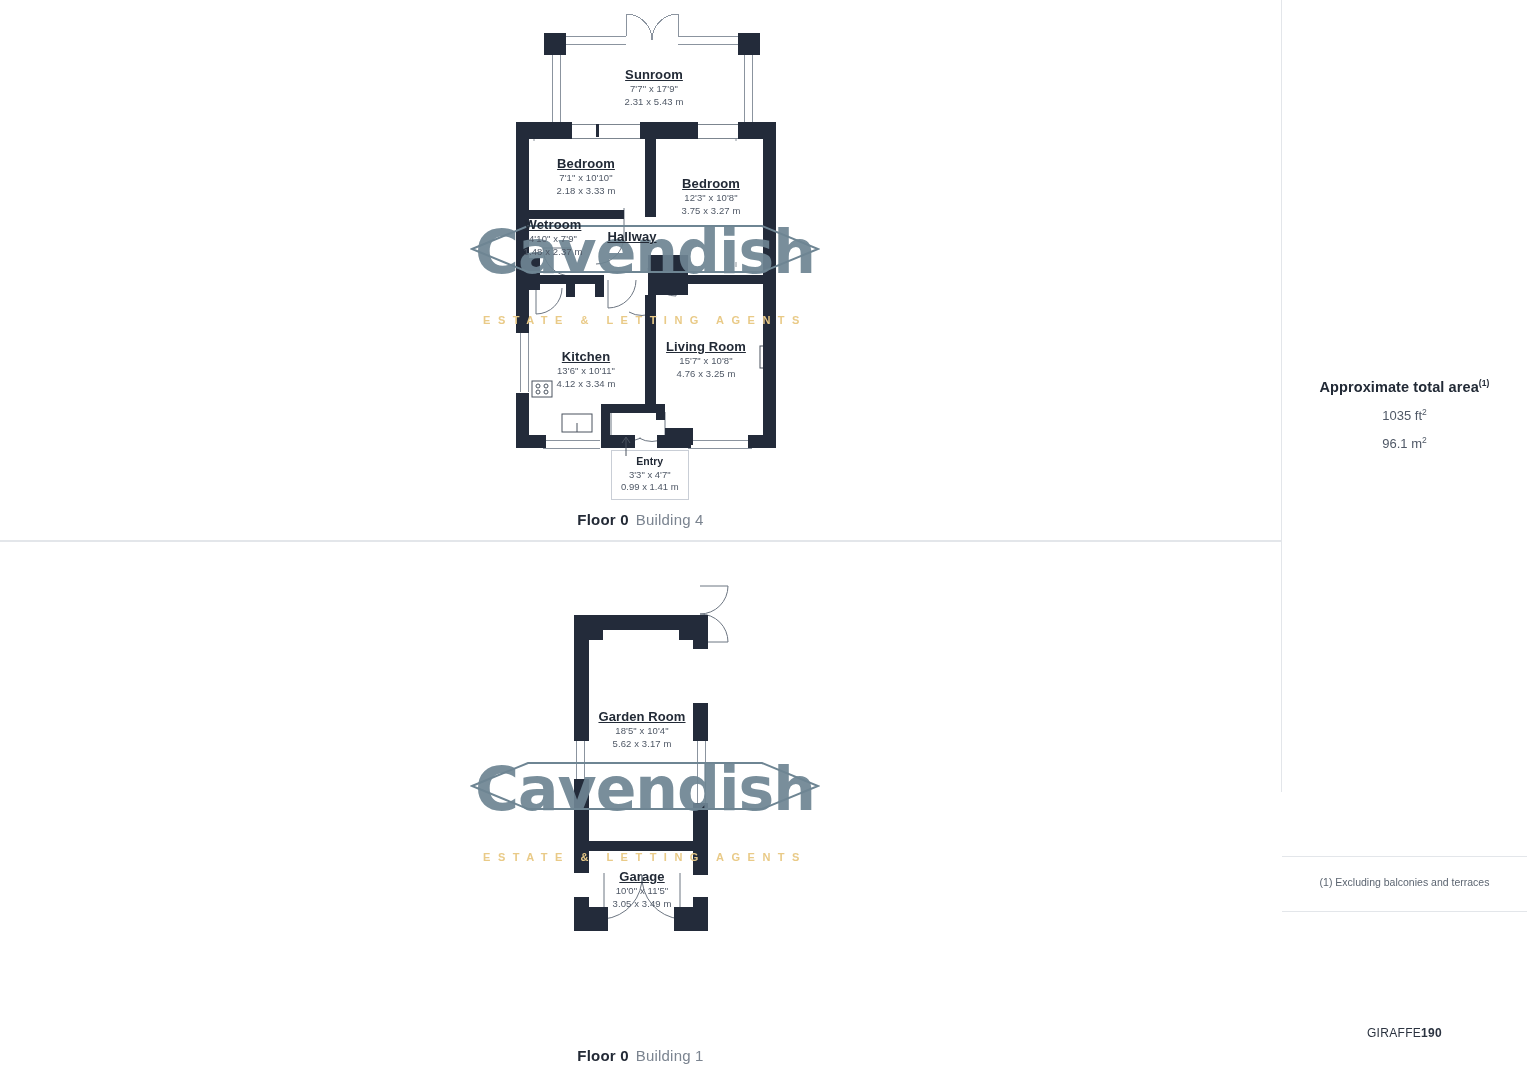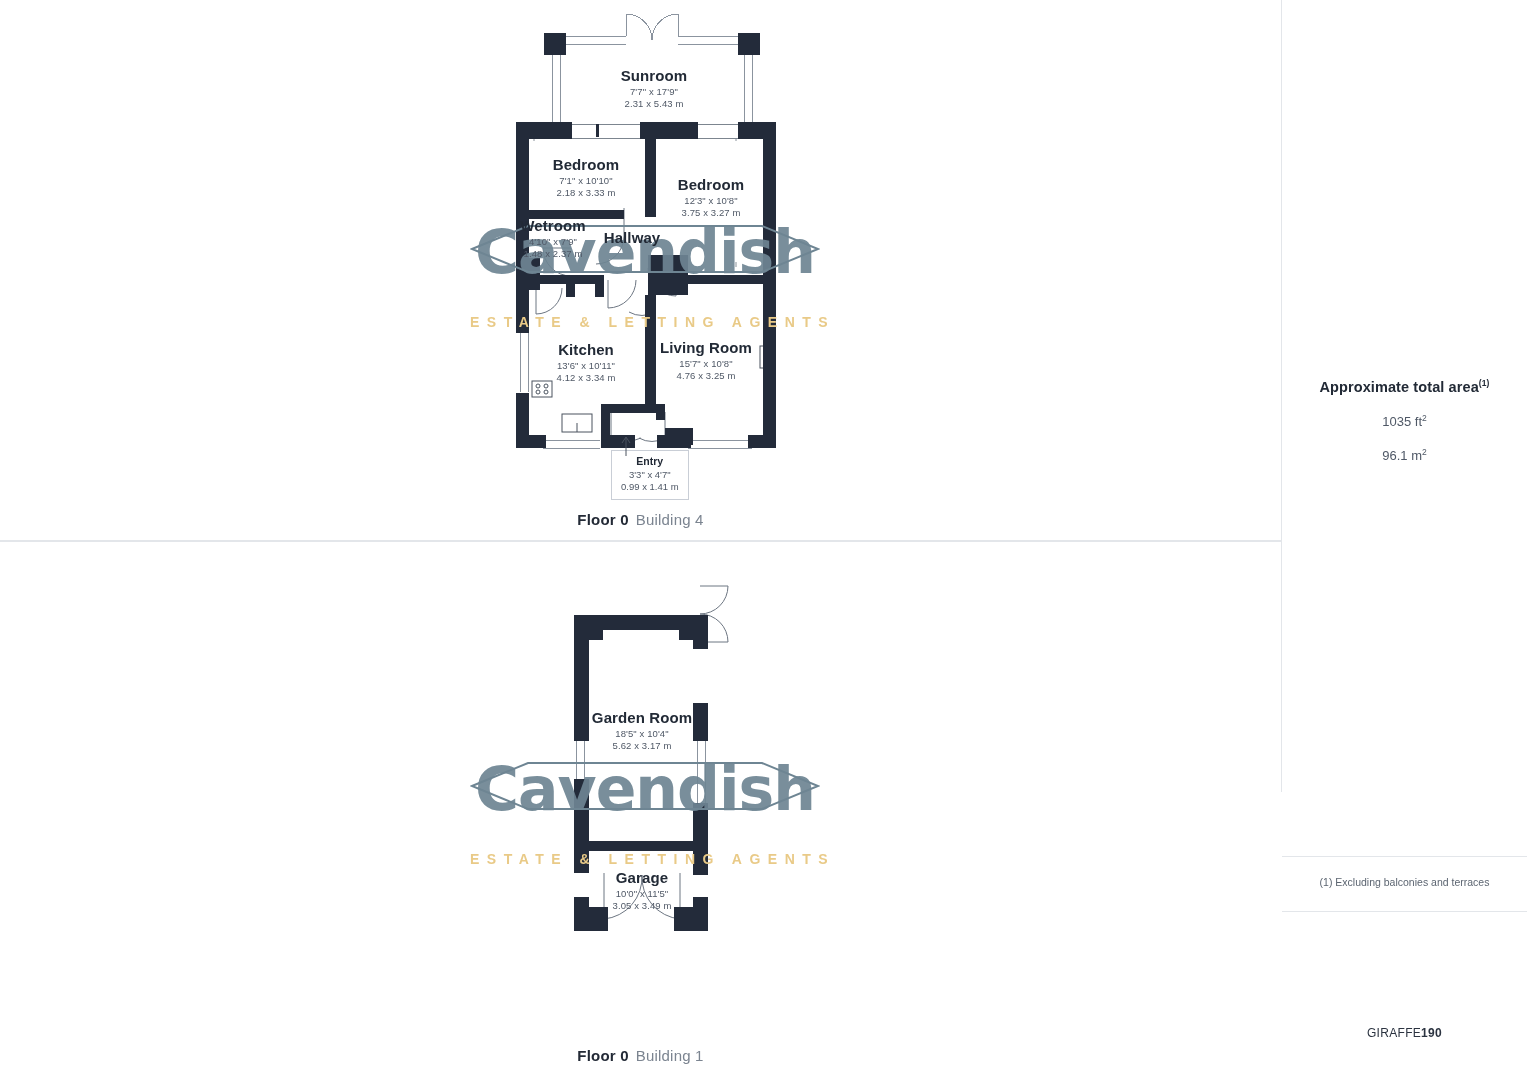--- a/index.html
+++ b/index.html
@@ -28,7 +28,7 @@
 
   
   .rlabel{position:absolute;text-align:center;white-space:nowrap;line-height:1.32;}
-  .rlabel .rn{font-size:15px;font-weight:700;color:#222a36;letter-spacing:.1px;}
+  .rlabel .rn{font-size:13px;font-weight:700;color:#222a36;letter-spacing:.1px;text-decoration:underline;}
   .rlabel .rd{font-size:9.5px;color:#4f5866;letter-spacing:.1px;}
 
   .boxlabel{

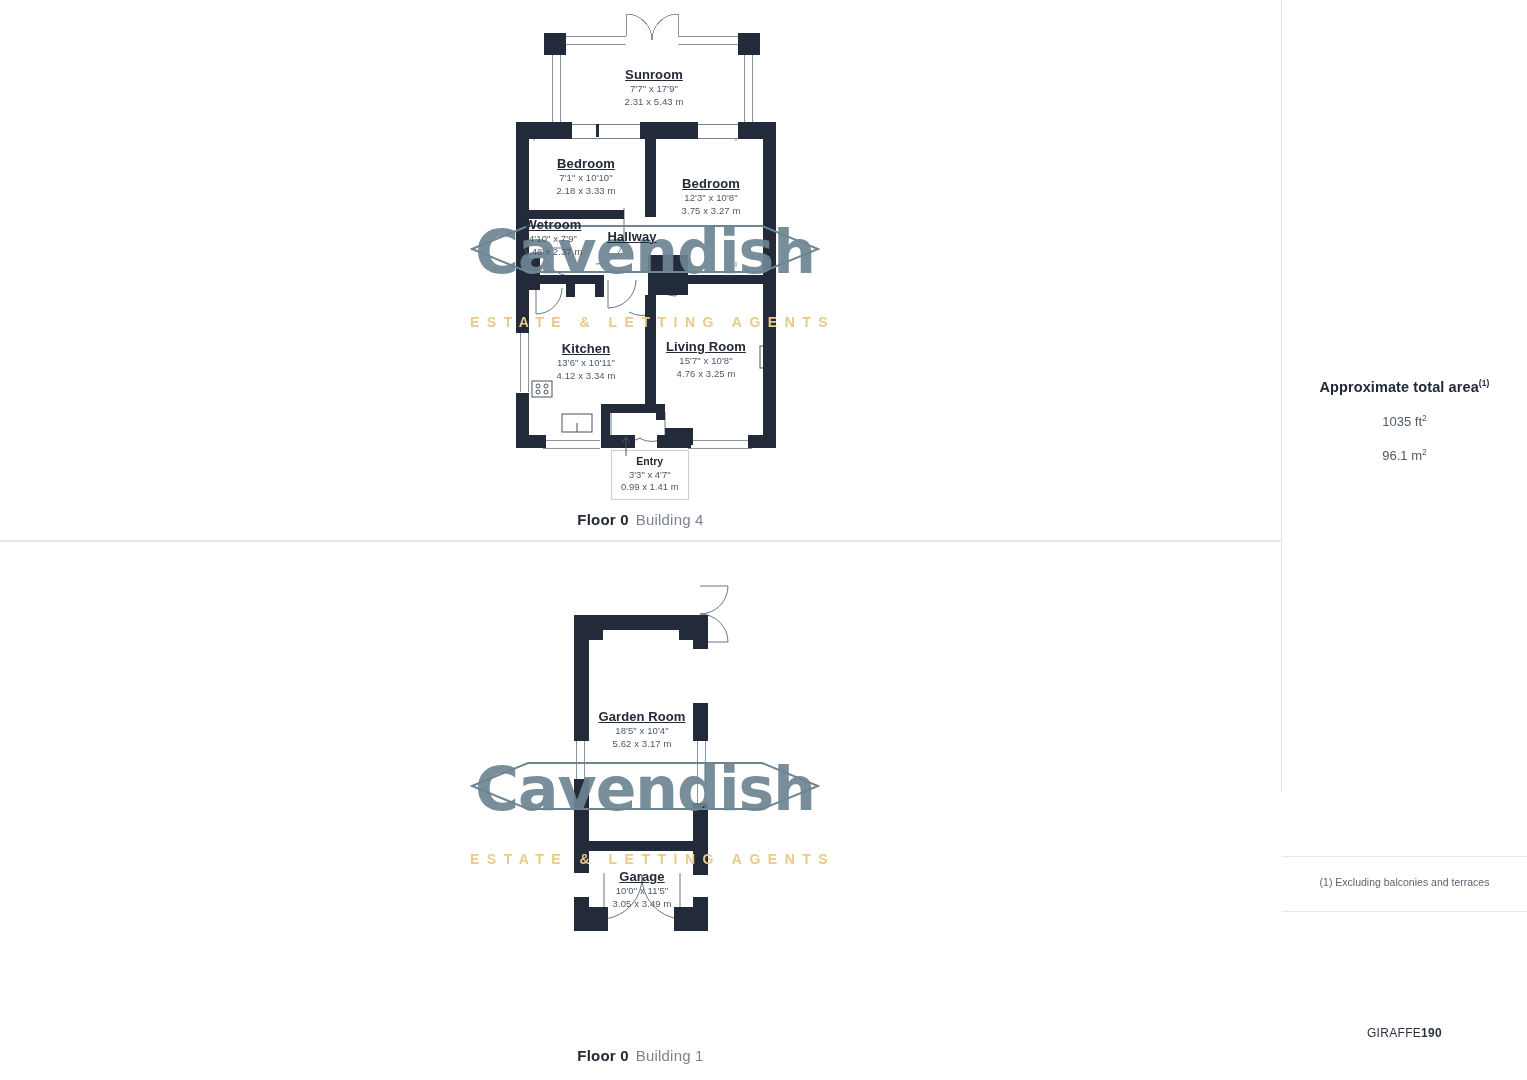--- a/index.html
+++ b/index.html
@@ -49,7 +49,7 @@
   }
   .wm-tag{
     font-family:"Liberation Sans",sans-serif;
-    font-size:14px;font-weight:700;color:#e9ca87;
+    font-size:11px;font-weight:700;color:#e9ca87;
     letter-spacing:7.5px;text-align:center;white-space:nowrap;
   }
 

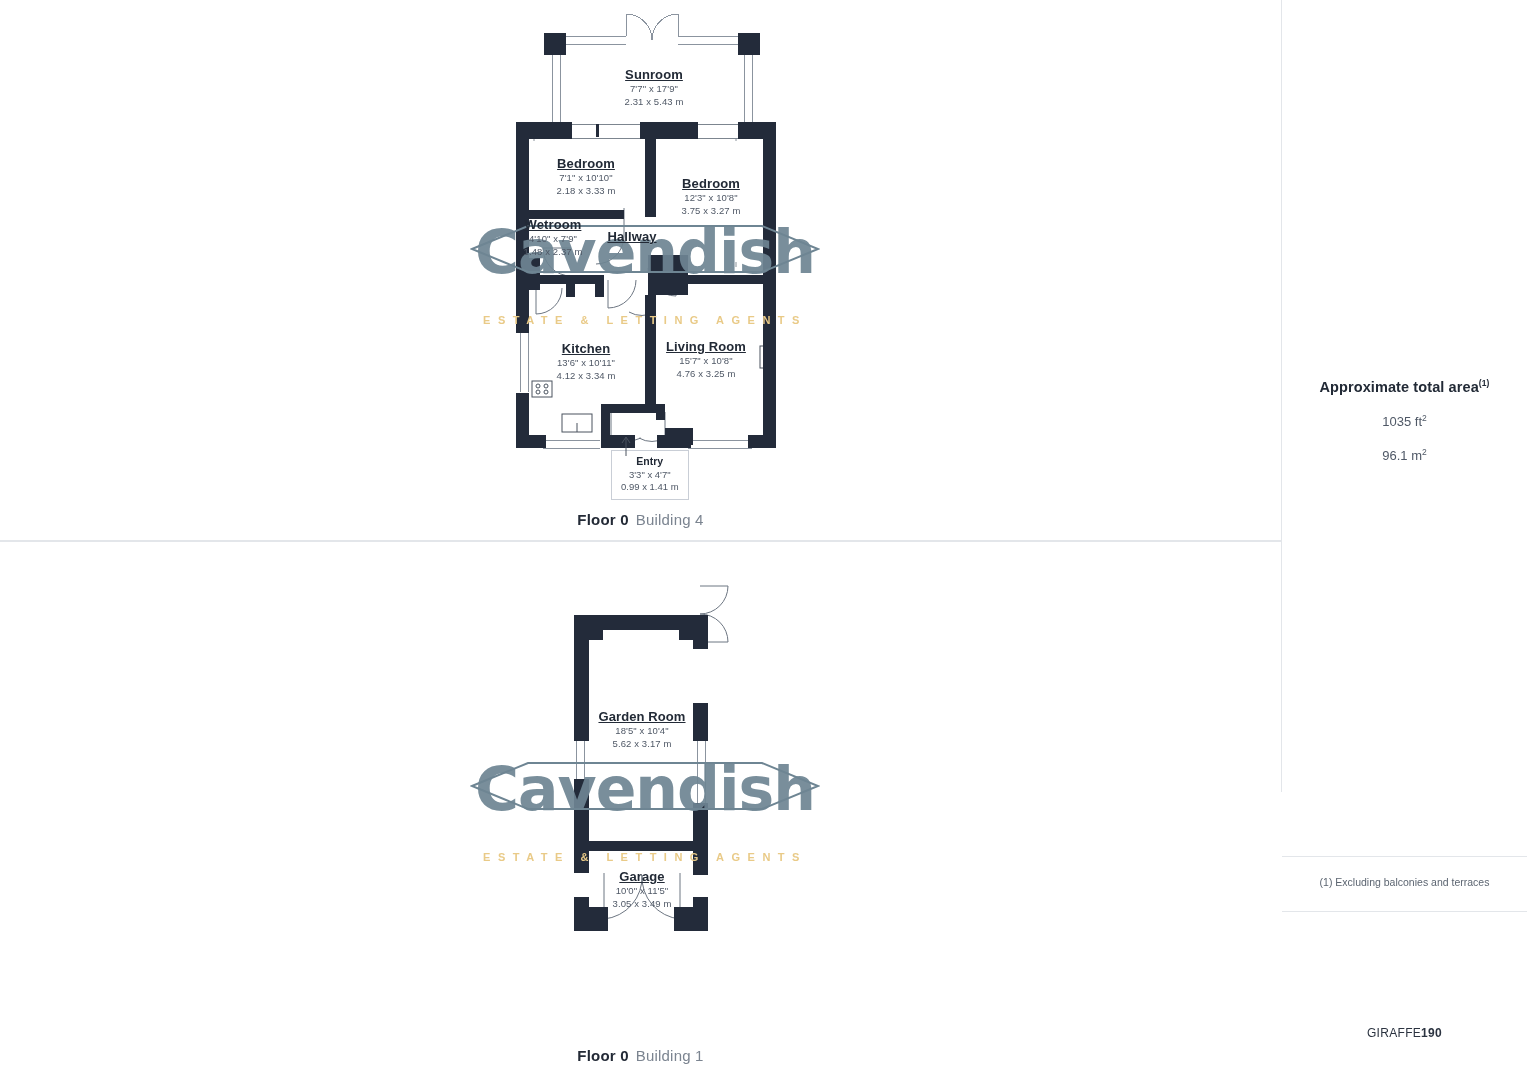--- a/index.html
+++ b/index.html
@@ -224,7 +224,7 @@
           <div class="rn">Hallway</div>
         </div>
 
-        <div class="rlabel" style="left:522px;top:340px;width:128px;">
+        <div class="rlabel" style="left:522px;top:348px;width:128px;">
           <div class="rn">Kitchen</div>
           <div class="rd">13'6" x 10'11"</div>
           <div class="rd">4.12 x 3.34 m</div>

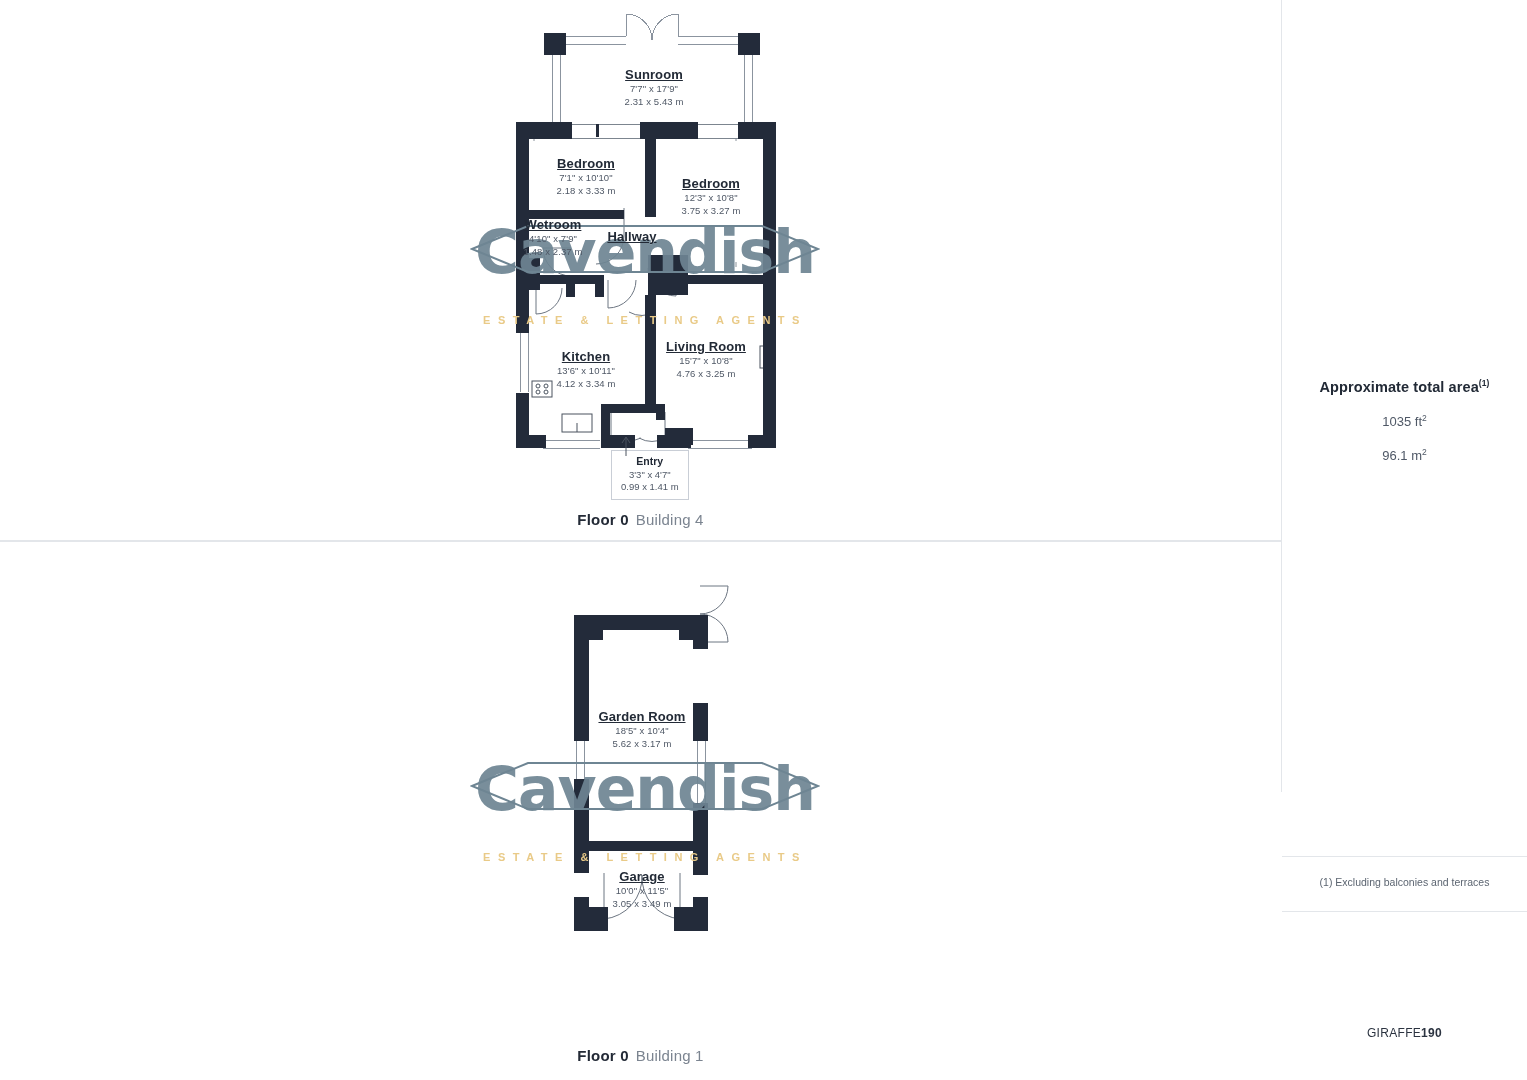--- a/index.html
+++ b/index.html
@@ -61,7 +61,7 @@
   .area-block{position:absolute;left:0;right:0;top:378px;text-align:center;}
   .area-title{font-size:14.5px;font-weight:700;color:#222a36;letter-spacing:.1px;}
   .area-title sup{font-size:8.5px;font-weight:700;vertical-align:super;}
-  .area-val{font-size:13px;color:#4f5866;margin-top:18px;}
+  .area-val{font-size:13px;color:#4f5866;margin-top:12px;}
   .area-val sup{font-size:8.5px;vertical-align:super;}
 
   .side-rule{position:absolute;left:0;right:0;height:1px;background:#e3e6ea;}

